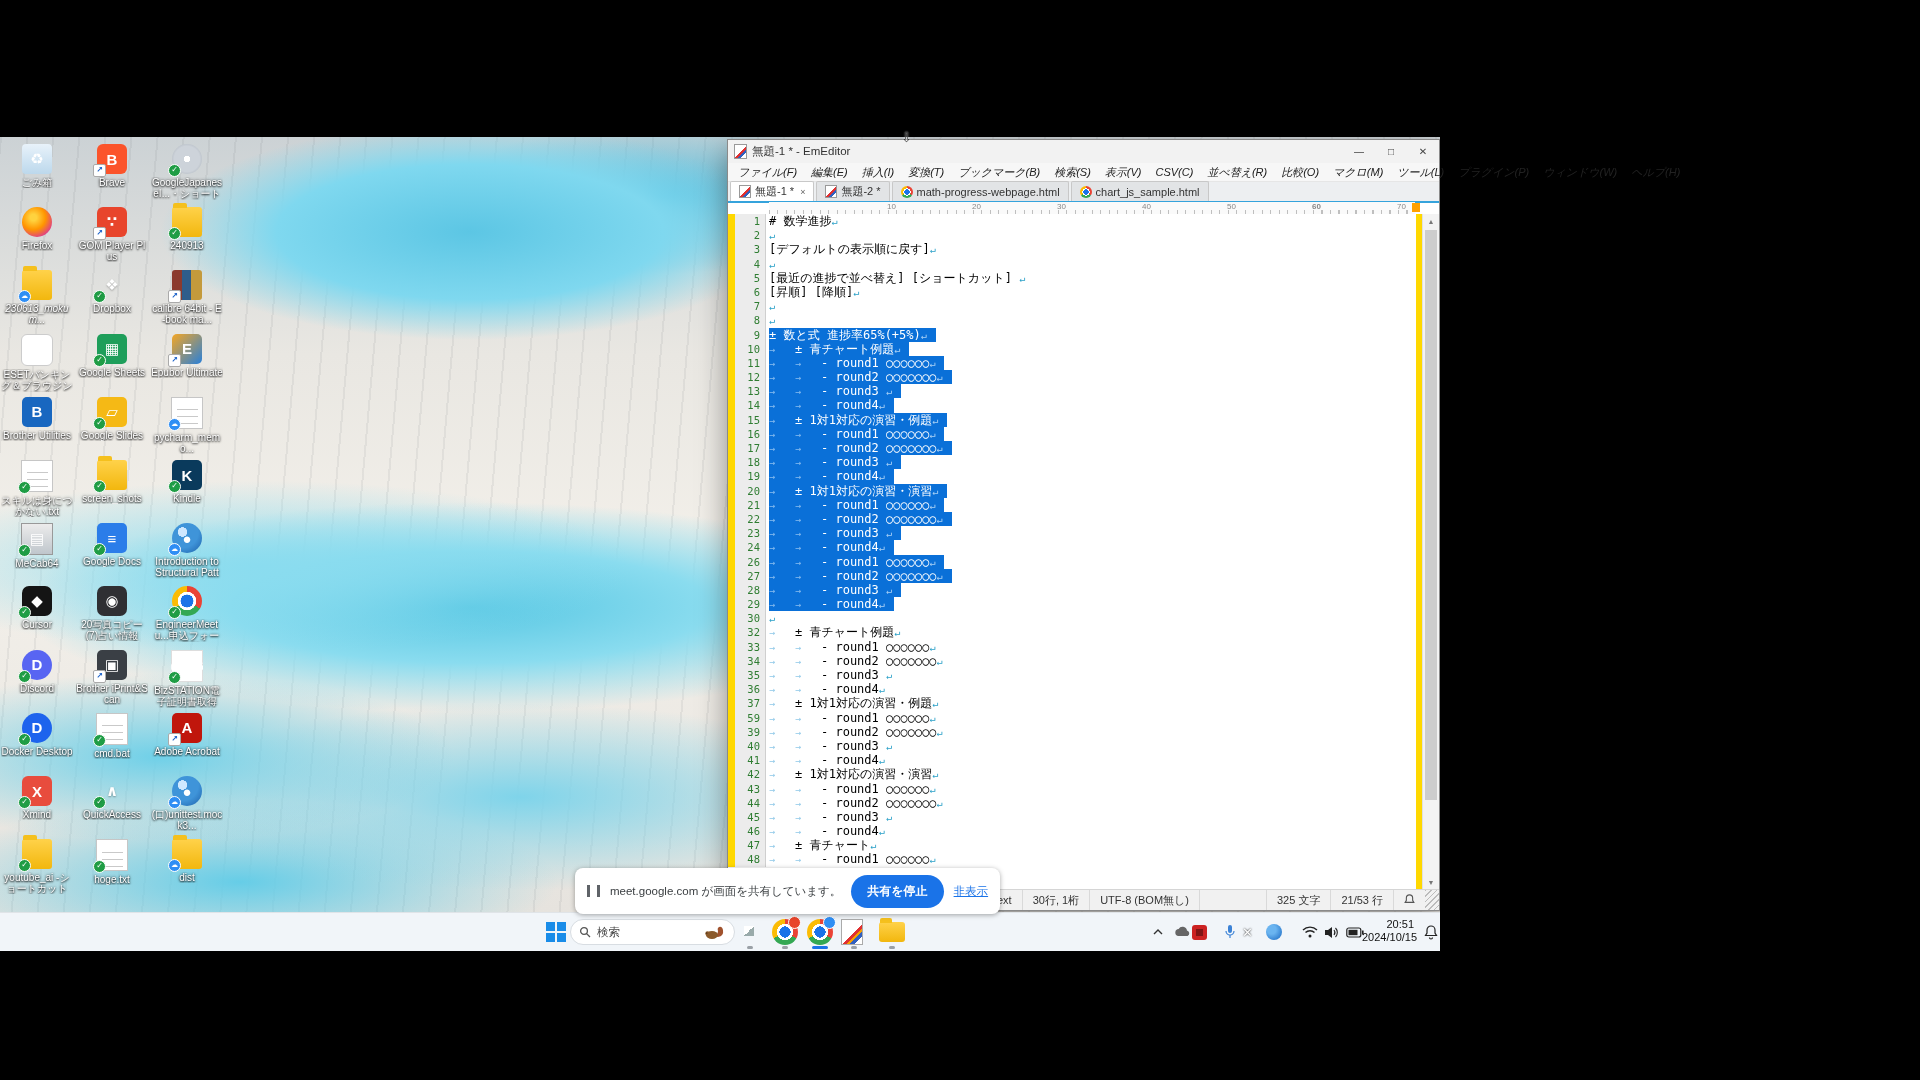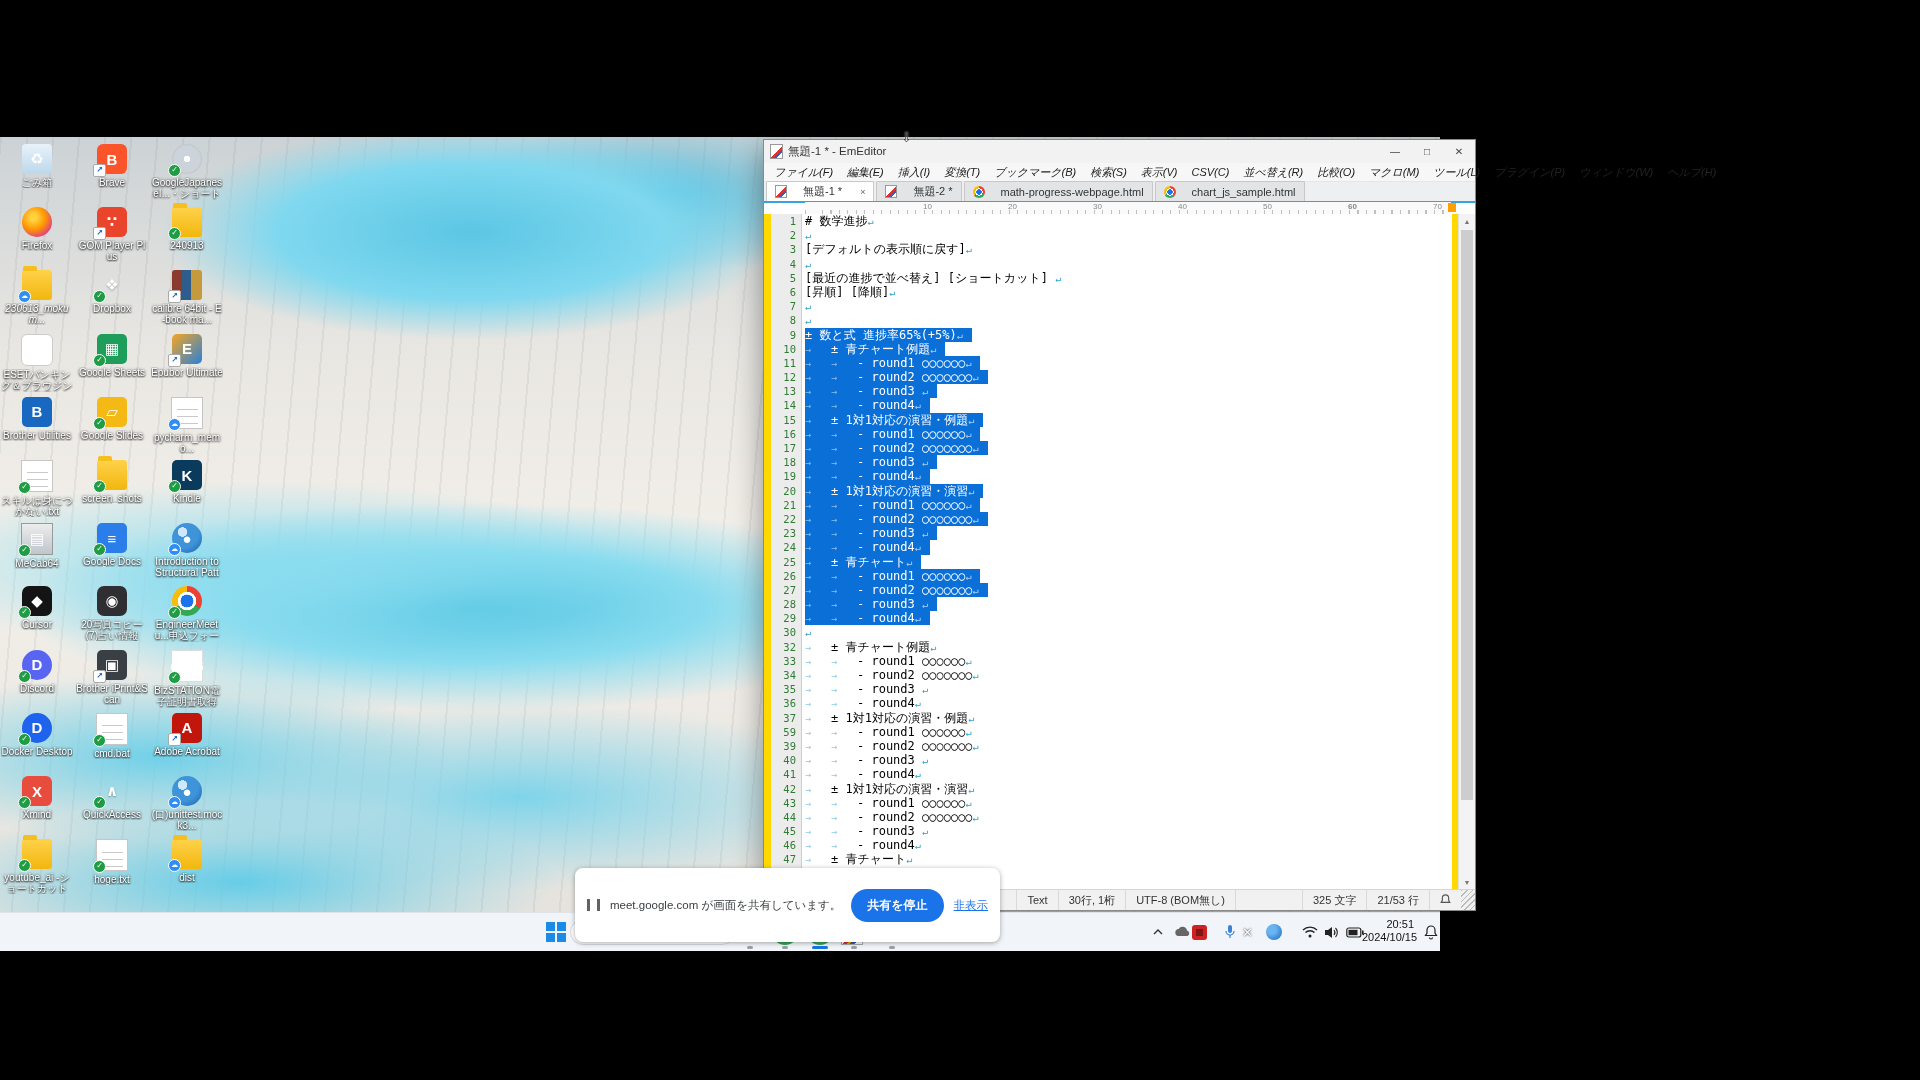--- a/index.html
+++ b/index.html
@@ -64,7 +64,7 @@
     background-image:repeating-linear-gradient(180deg,rgba(0,0,0,0) 0 6px,#c9c9c9 6px 7px);background-size:70% 70%;background-position:50% 60%;background-repeat:no-repeat;}
 
   
-  .ed-window{position:absolute;left:763px;top:139px;width:713px;height:772px;background:#fff;border:1px solid #8a8a8a;box-sizing:border-box;box-shadow:0 10px 28px rgba(0,0,0,.4);}
+  .ed-window{position:absolute;left:727px;top:139px;width:713px;height:772px;background:#fff;border:1px solid #8a8a8a;box-sizing:border-box;box-shadow:0 10px 28px rgba(0,0,0,.4);}
   .ed-title{height:23px;background:#f2f2f2;display:flex;align-items:center;padding-left:6px;font-size:11.5px;color:#333;}
   .ed-title .doc-ic{margin-right:5px;}
   .doc-ic{display:inline-block;width:13px;height:15px;background:linear-gradient(135deg,rgba(0,0,0,0) 52%,#e03030 52% 64%,#3060c0 64% 76%,rgba(0,0,0,0) 76%),#fff;border:1px solid #999;box-sizing:border-box;}

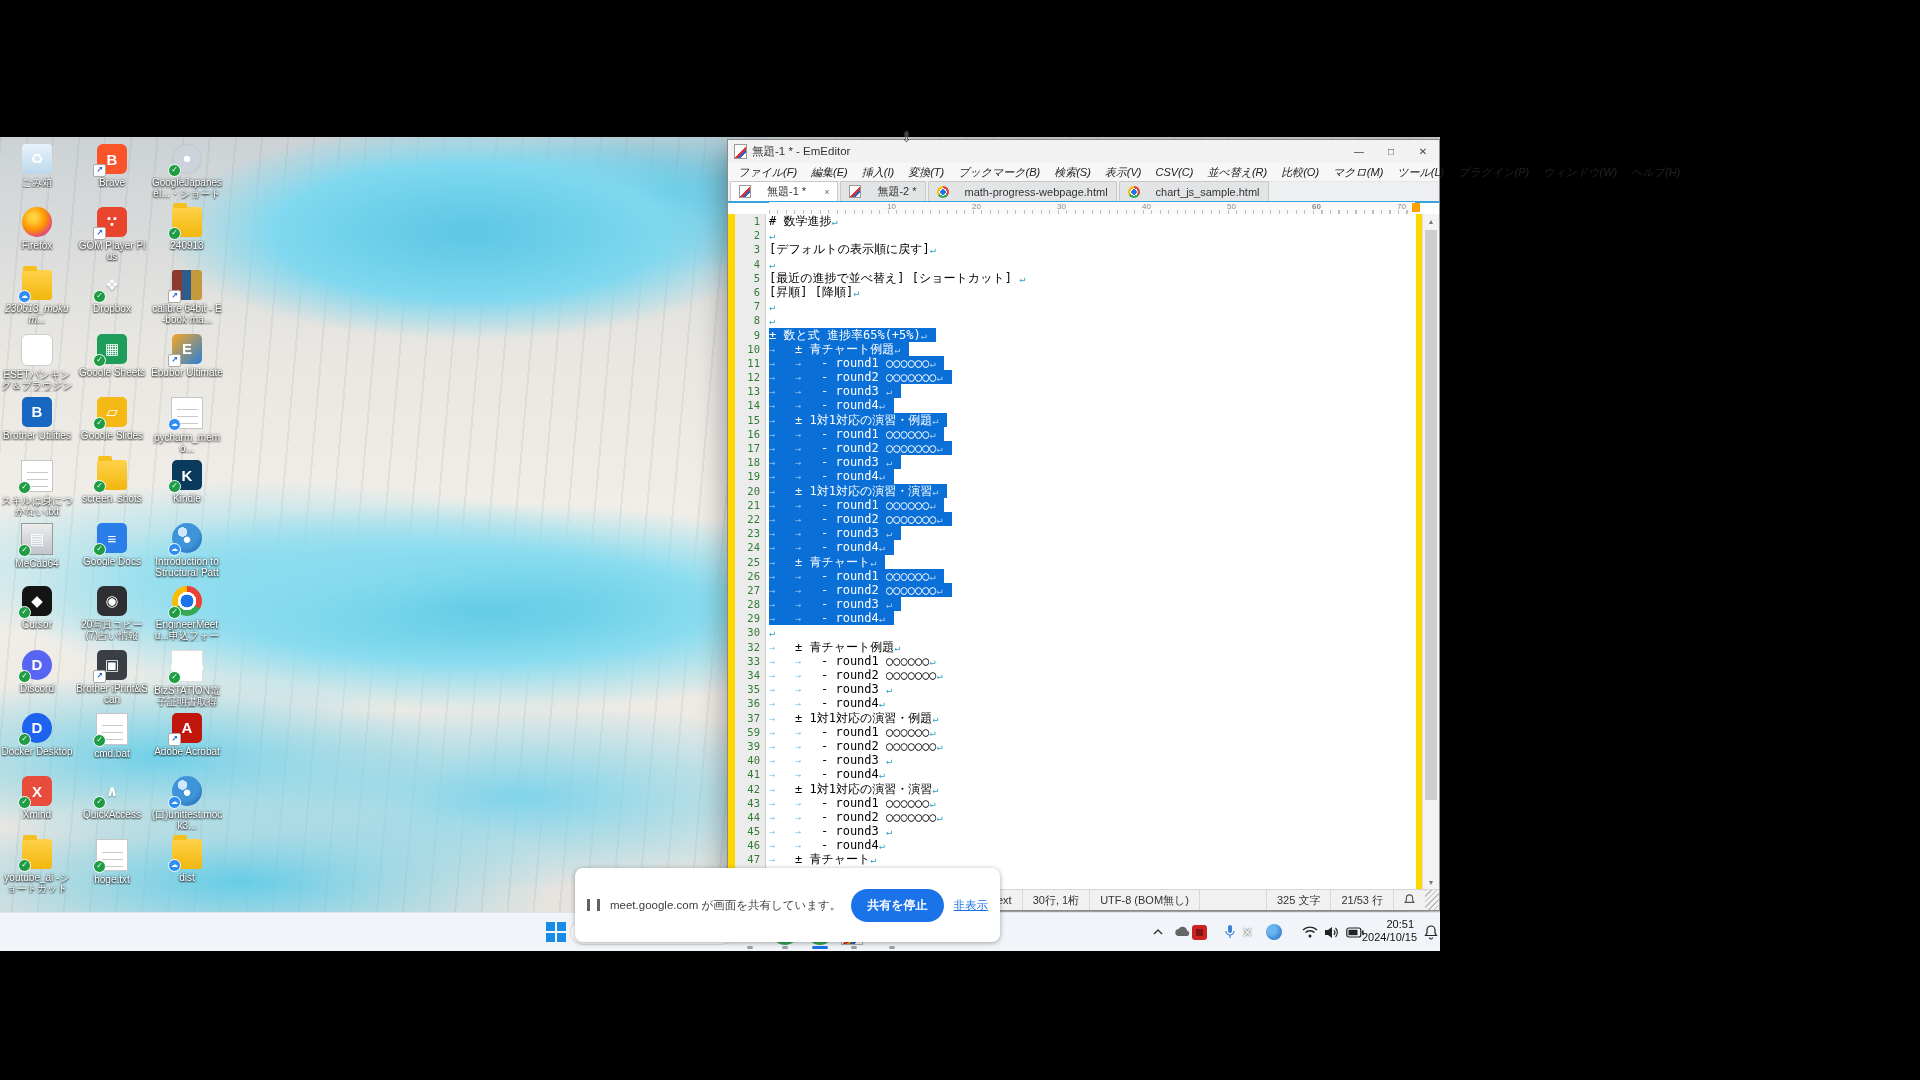--- a/index.html
+++ b/index.html
@@ -73,7 +73,7 @@
   .ed-menu{height:18px;background:#f7f7f7;display:flex;align-items:center;font-size:11px;color:#222;padding-left:3px;border-bottom:1px solid #e6e6e6;}
   .menu-item{padding:0 7px;white-space:nowrap;font-style:italic;}
   .ed-tabs{height:21px;background:#edeff1;display:flex;align-items:flex-end;border-bottom:2px solid #35a3dc;padding-left:2px;box-sizing:border-box;}
-  .ed-tab{height:19px;display:flex;align-items:center;gap:16px;padding:0 8px;font-size:11px;color:#333;background:#e2e4e6;border:1px solid #c8c8c8;border-bottom:none;border-radius:2px 2px 0 0;margin-right:2px;white-space:nowrap;}
+  .ed-tab{height:19px;display:flex;align-items:center;gap:4px;padding:0 8px;font-size:11px;color:#333;background:#e2e4e6;border:1px solid #c8c8c8;border-bottom:none;border-radius:2px 2px 0 0;margin-right:2px;white-space:nowrap;}
   .ed-tab.active{background:#fff;}
   .tab-ic{width:12px;height:12px;flex:0 0 12px;}
   .tab-ic.ic-doc{width:11px;height:13px;background:linear-gradient(135deg,rgba(0,0,0,0) 52%,#e03030 52% 66%,#3060c0 66% 78%,rgba(0,0,0,0) 78%),#fff;border:1px solid #999;box-sizing:border-box;}

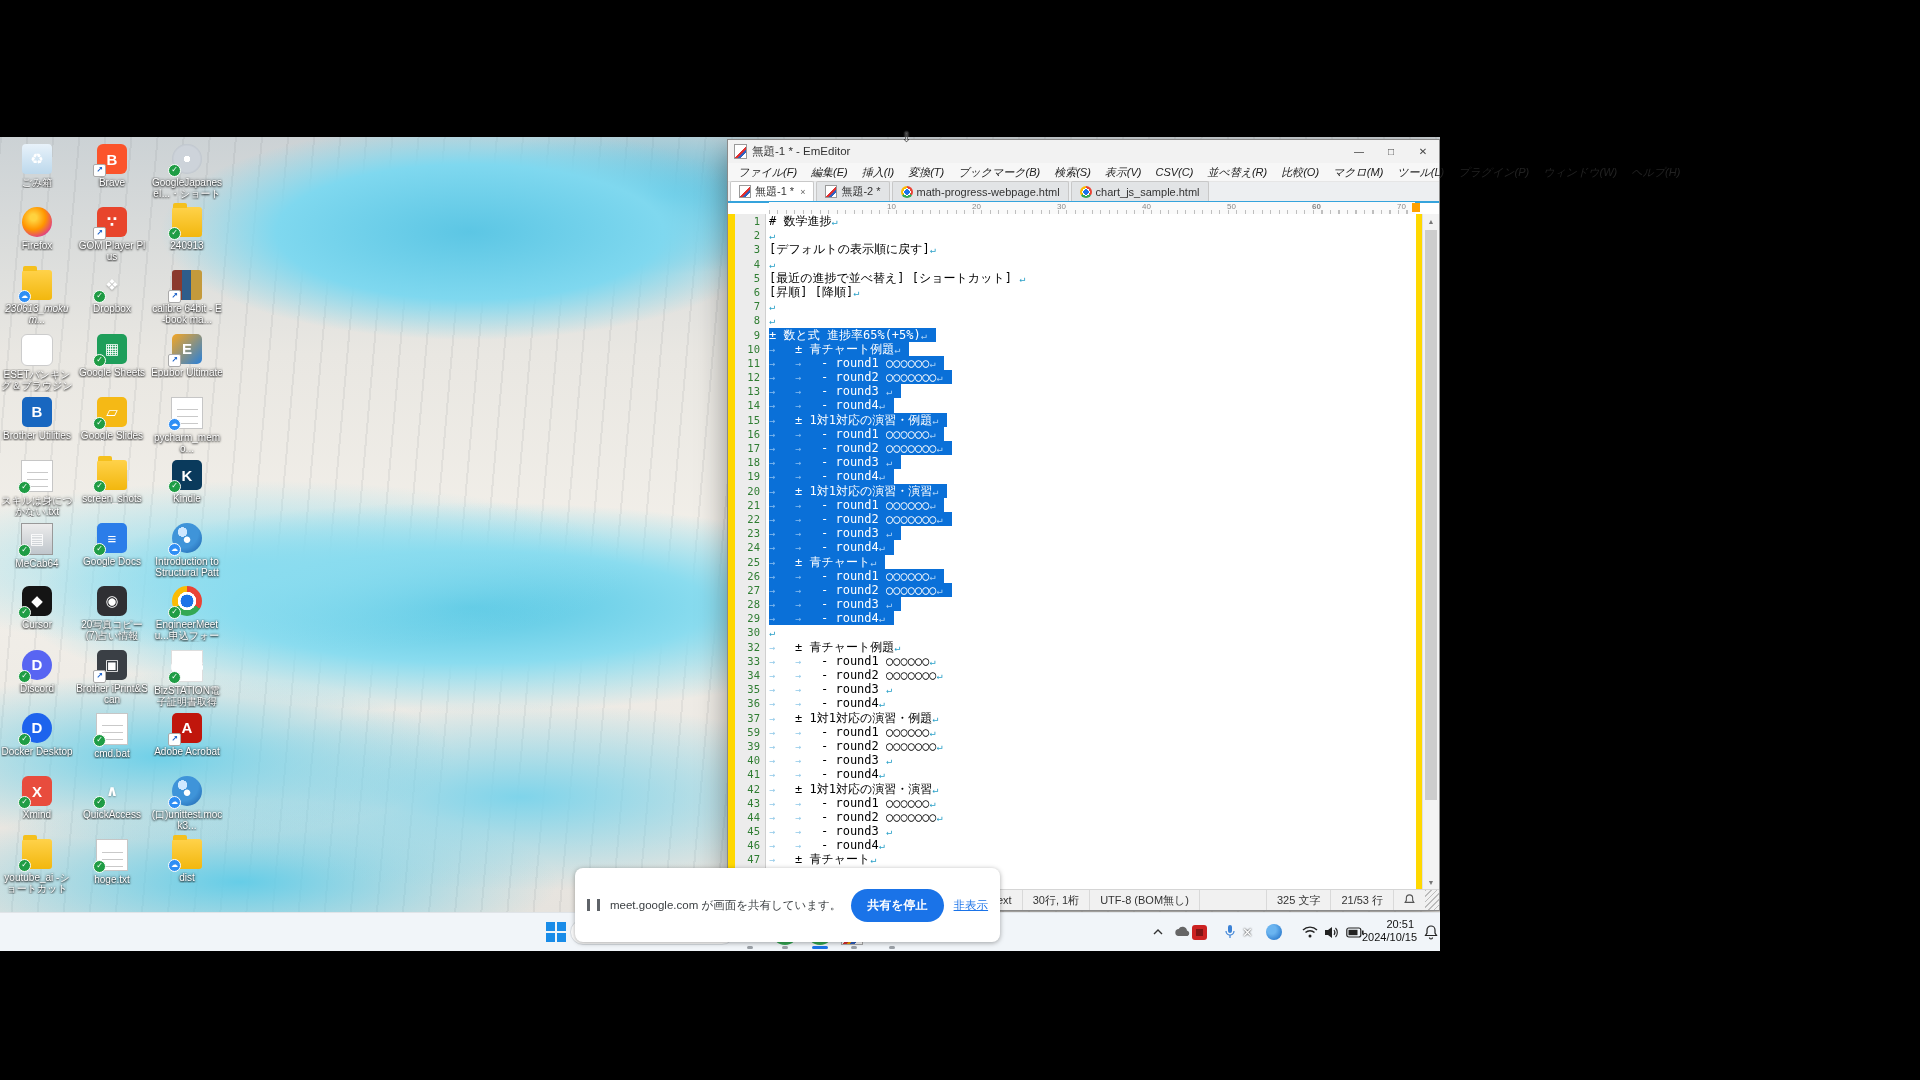--- a/index.html
+++ b/index.html
@@ -478,10 +478,6 @@
             <div class="txt"><span class="seg sel"><span class="tabg">→</span><span class="tabg">→</span><span>- round4</span><span class="crg">↵</span></span></div>
           </div>
           <div class="row">
-            <div class="gut">25</div>
-            <div class="txt"><span class="seg sel"><span class="tabg">→</span><span>± 青チャート</span><span class="crg">↵</span></span></div>
-          </div>
-          <div class="row">
             <div class="gut">26</div>
             <div class="txt"><span class="seg sel"><span class="tabg">→</span><span class="tabg">→</span><span>- round1 ○○○○○○</span><span class="crg">↵</span></span></div>
           </div>

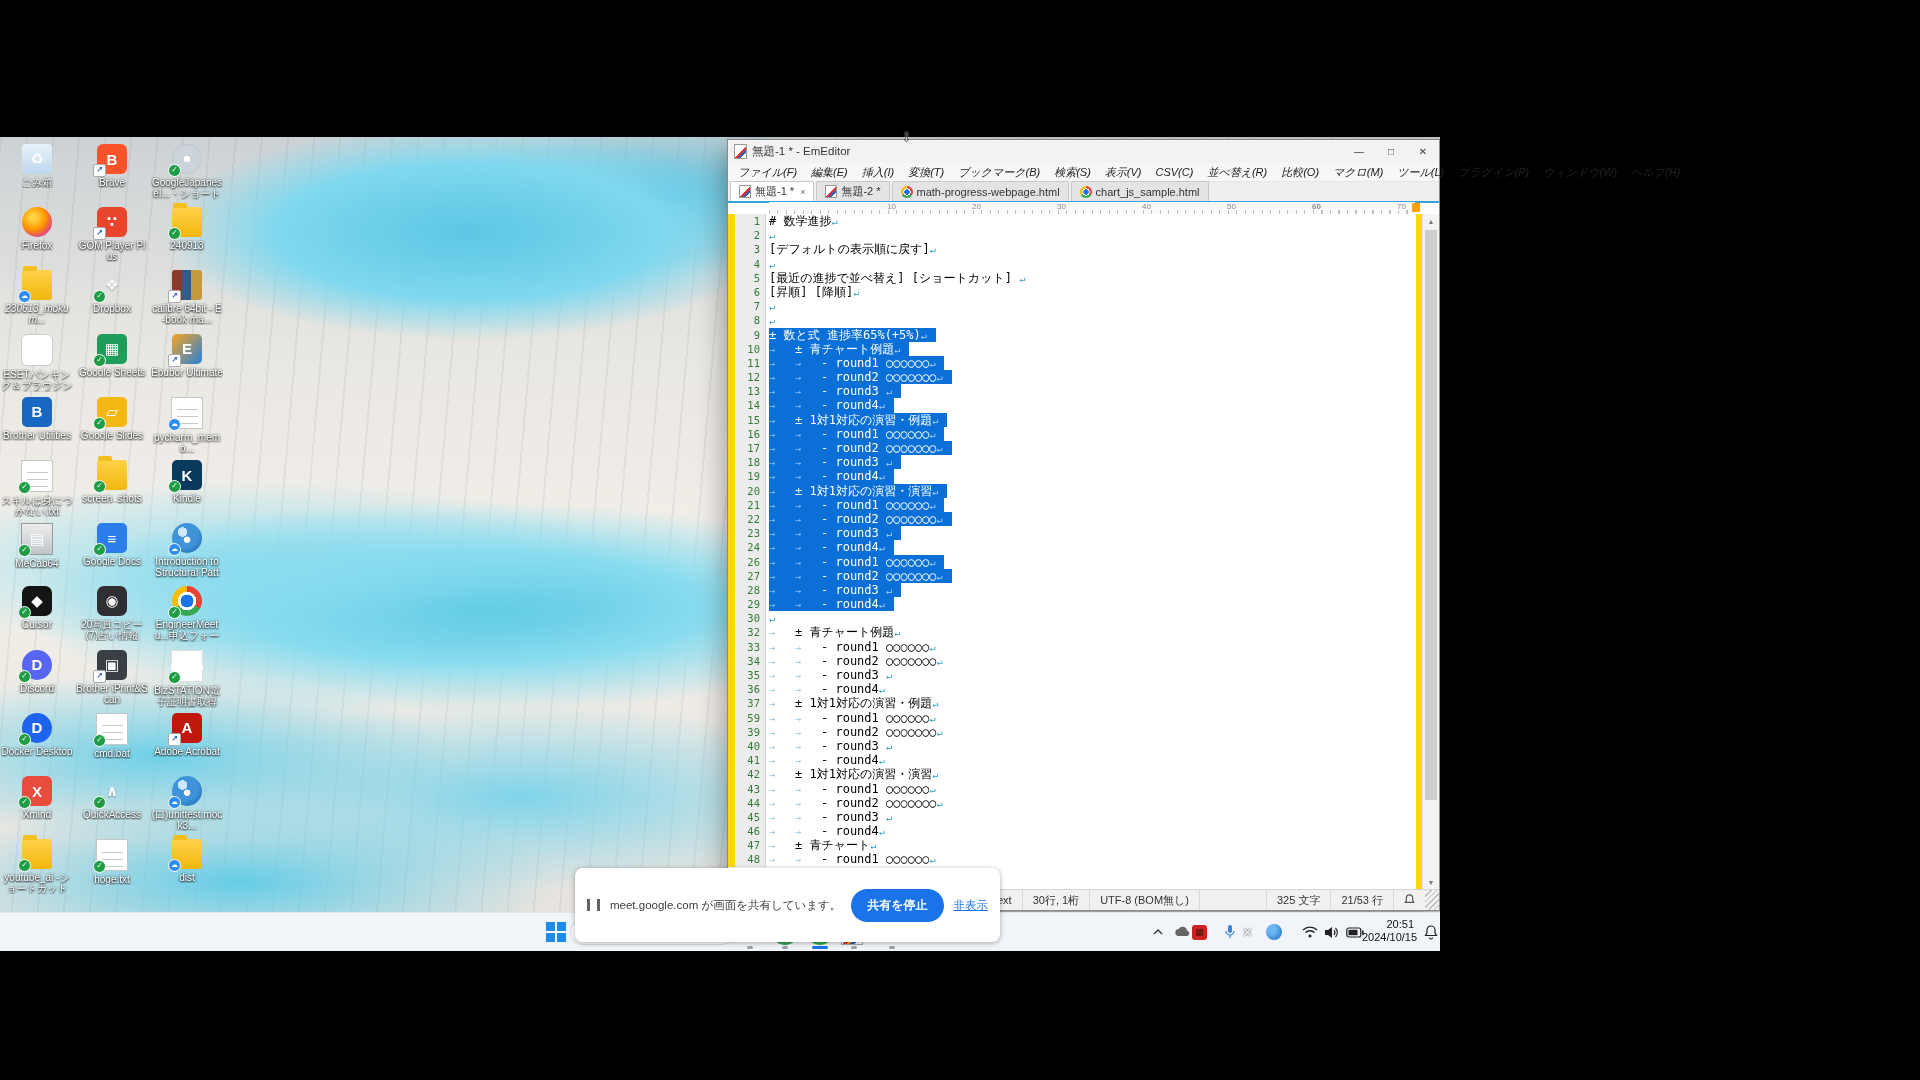--- a/index.html
+++ b/index.html
@@ -104,7 +104,7 @@
   .st-grip{width:14px;height:100%;background:repeating-linear-gradient(135deg,#bbb 0 1px,rgba(0,0,0,0) 1px 4px);}
 
   
-  .sharebar{position:absolute;left:575px;top:868px;height:38px;display:flex;align-items:center;gap:10px;background:#fff;border-radius:8px;box-shadow:0 1px 5px rgba(0,0,0,.35);padding:18px 12px;z-index:60;font-size:11.5px;color:#3c4043;}
+  .sharebar{position:absolute;left:575px;top:868px;height:38px;display:flex;align-items:center;gap:10px;background:#fff;border-radius:8px;box-shadow:0 1px 5px rgba(0,0,0,.35);padding:4px 12px;z-index:60;font-size:11.5px;color:#3c4043;}
   .pause-ic{width:7px;height:12px;border-left:3px solid #5f6368;border-right:3px solid #5f6368;}
   .stop-btn{background:#1a73e8;color:#fff;border:none;border-radius:17px;padding:8px 16px;font-size:12px;font-weight:bold;font-family:inherit;}
   .hide-link{color:#1a73e8;text-decoration:underline;font-size:11.5px;}

